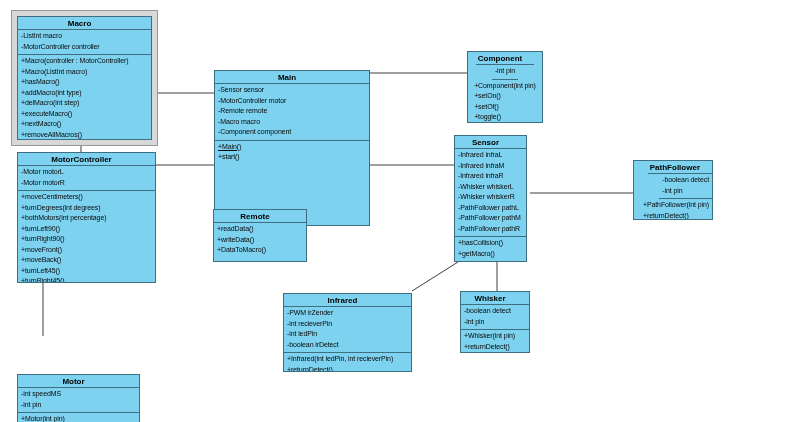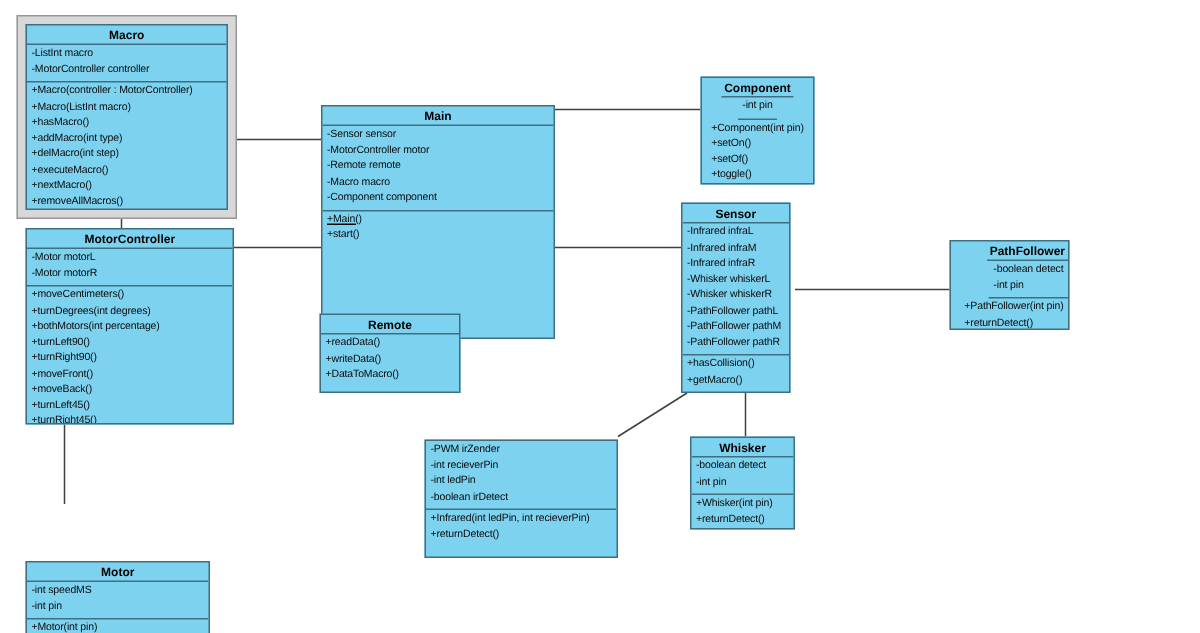--- a/index.html
+++ b/index.html
@@ -41,7 +41,7 @@
     text-align:center;
     color:#000;
     border-bottom:1px solid #3e6f80;
-    padding:1px 2px 0 2px;
+    padding:1px 12px 0 2px;
     flex:0 0 auto;
     white-space:nowrap;
   }

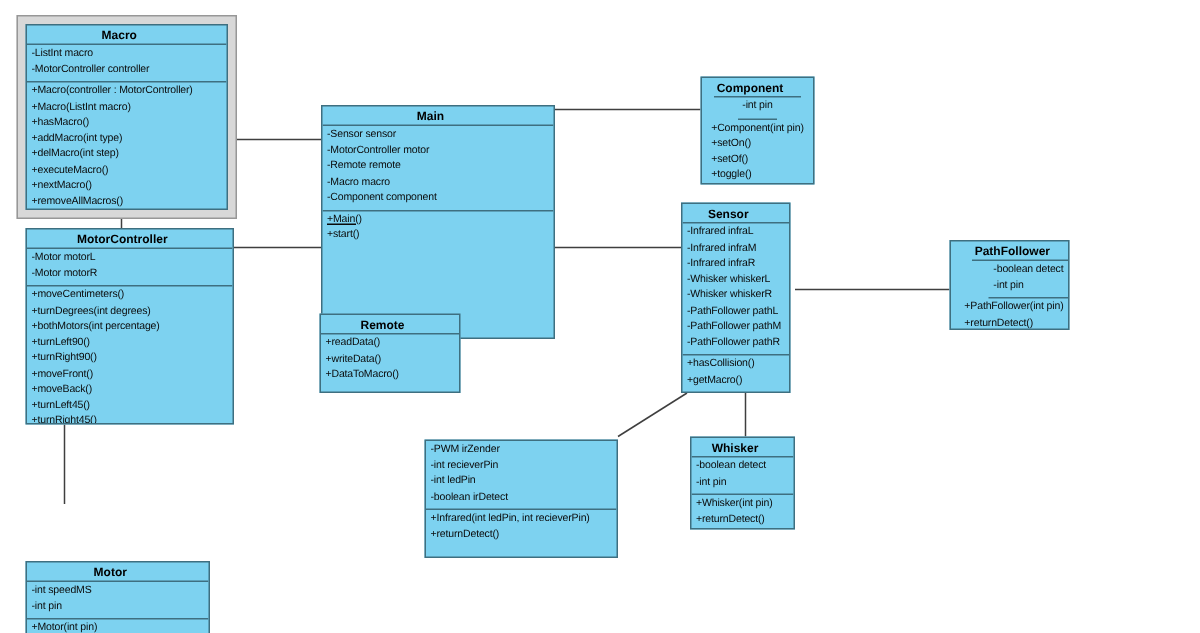--- a/index.html
+++ b/index.html
@@ -199,6 +199,7 @@
   </div>
 
   <div class="uml-class" style="left:283px; top:293px; width:129px; height:79px;">
+    <div class="uml-title">Infrared</div>
     <div class="uml-attrs">
       <div class="row">-PWM irZender</div>
       <div class="row">-int recieverPin</div>

